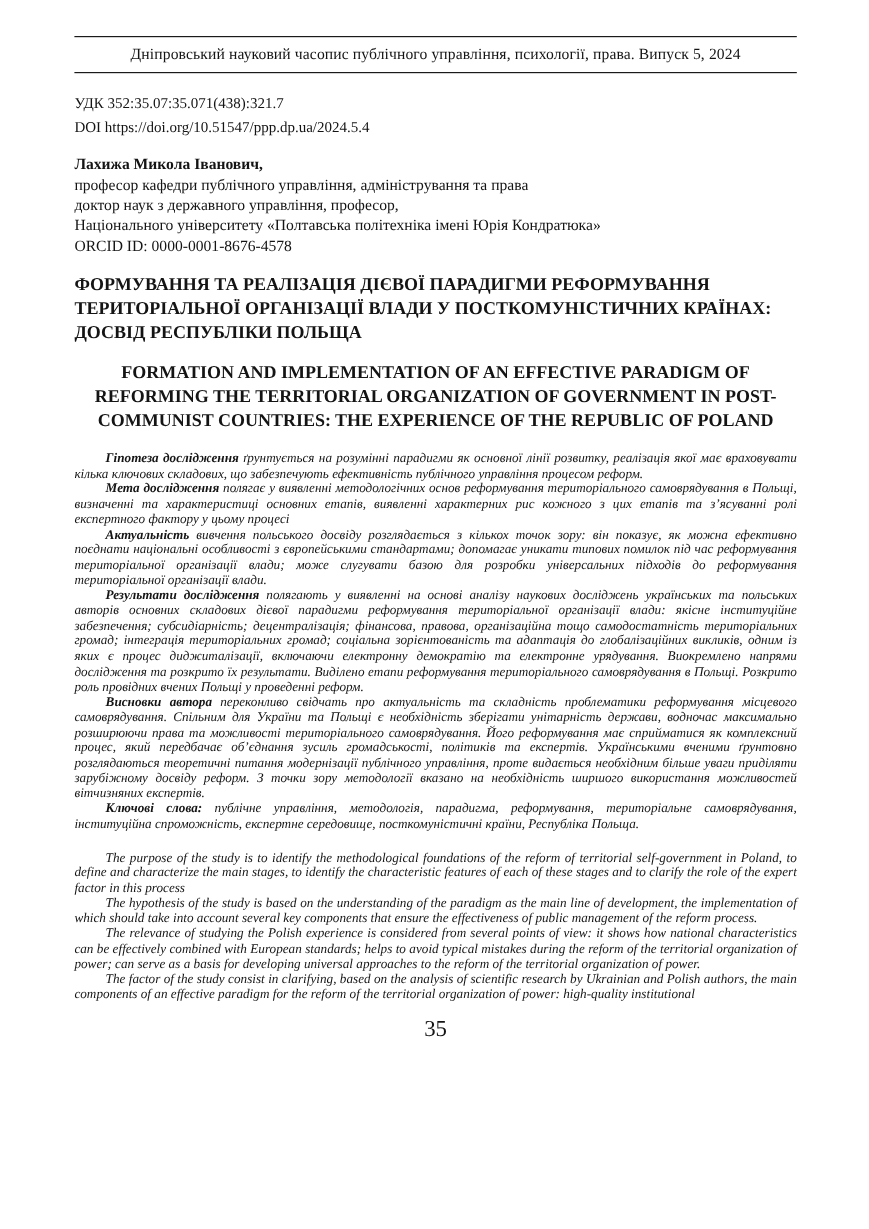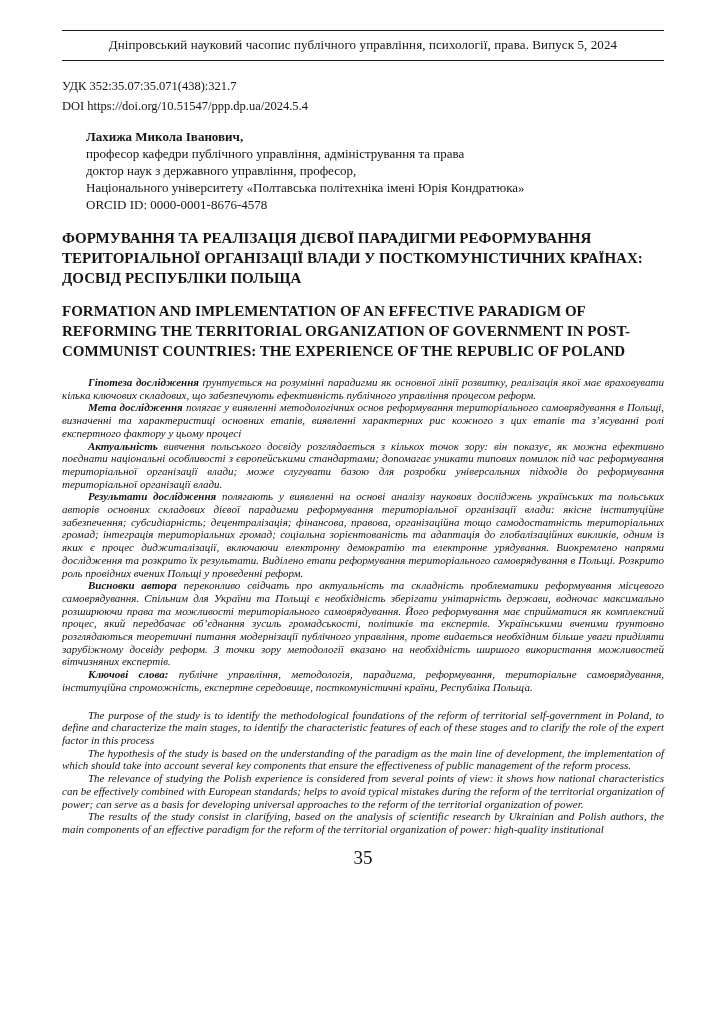--- a/index.html
+++ b/index.html
@@ -28,7 +28,7 @@
   .meta-block { margin-top: 17px; }
   .udc { font-size: 12.5px; line-height: 17px; }
   .doi { font-size: 12.5px; line-height: 17px; margin-top: 3px; }
-  .author-block { margin-top: 13px; font-size: 13px; line-height: 17px; margin-left: 24px; }
+  .author-block { margin-top: 13px; font-size: 13px; line-height: 17px; }
   .author-name { font-weight: bold; }
   .orcid { margin-top: 0px; }
   .title-ua {

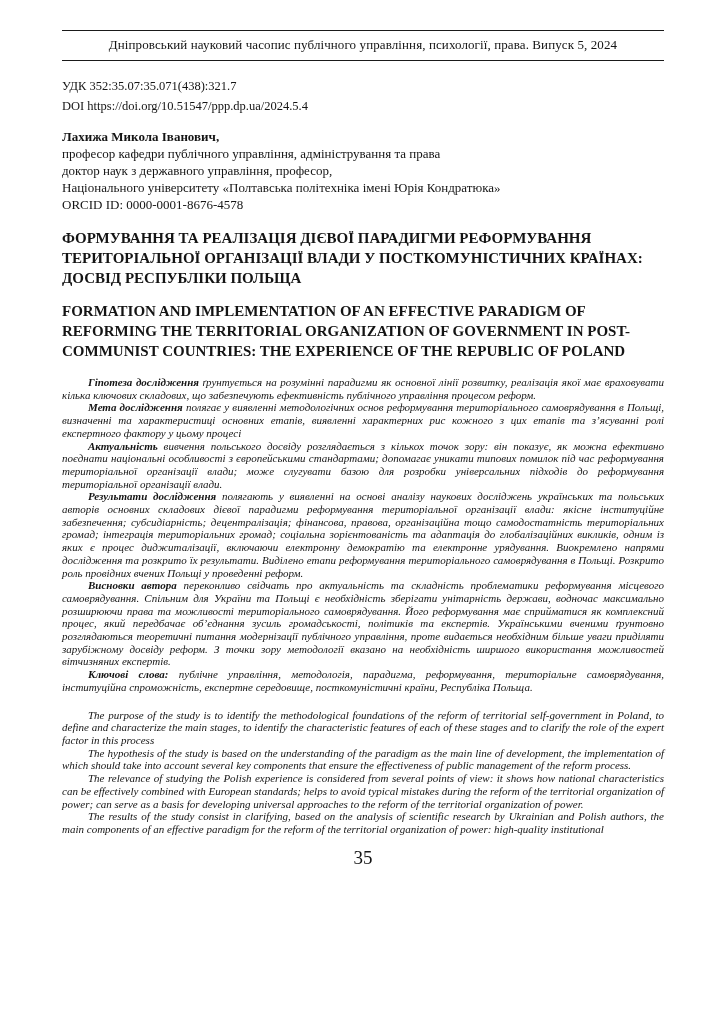--- a/index.html
+++ b/index.html
@@ -43,6 +43,7 @@
     font-size: 15px;
     font-weight: bold;
     line-height: 20px;
+    text-align: center;
   }
   .abstract {
     margin-top: 15px;

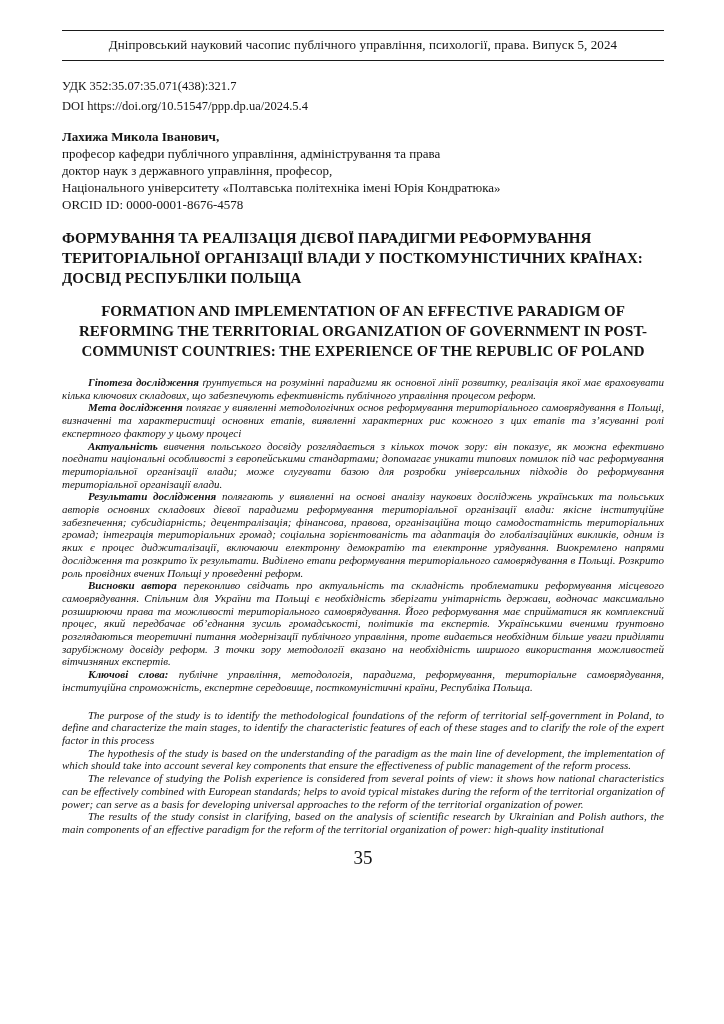--- a/index.html
+++ b/index.html
@@ -99,7 +99,7 @@
     <p><span class="lead">The purpose of the study</span><span> is to identify the methodological foundations of the reform of territorial self-government in Poland, to define and characterize the main stages, to identify the characteristic features of each of these stages and to clarify the role of the expert factor in this process</span></p>
     <p><span class="lead">The hypothesis of the study</span><span> is based on the understanding of the paradigm as the main line of development, the implementation of which should take into account several key components that ensure the effectiveness of public management of the reform process.</span></p>
     <p><span class="lead">The relevance</span><span> of studying the Polish experience is considered from several points of view: it shows how national characteristics can be effectively combined with European standards; helps to avoid typical mistakes during the reform of the territorial organization of power; can serve as a basis for developing universal approaches to the reform of the territorial organization of power.</span></p>
-    <p><span class="lead">The results of the study</span><span> consist in clarifying, based on the analysis of scientific research by Ukrainian and Polish authors, the main components of an effective paradigm for the reform of the territorial organization of power: high-quality institutional</span></p>
+    <p><span class="lead">The factor of the study</span><span> consist in clarifying, based on the analysis of scientific research by Ukrainian and Polish authors, the main components of an effective paradigm for the reform of the territorial organization of power: high-quality institutional</span></p>
   </div>
 
   <div class="page-number">35</div>

